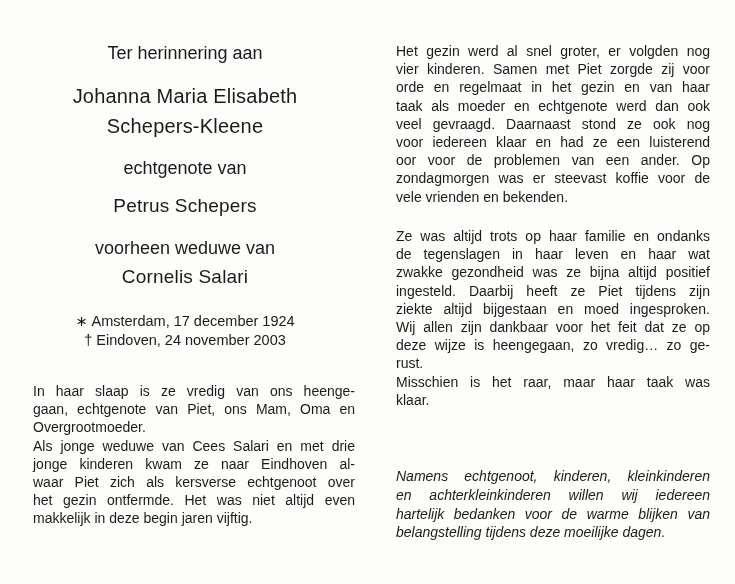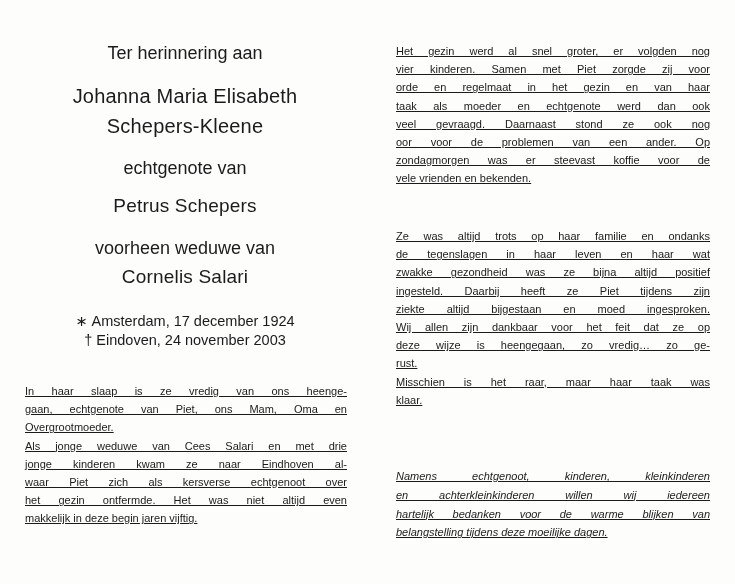--- a/index.html
+++ b/index.html
@@ -31,7 +31,7 @@
   .dates .sym{display:inline-block;margin-right:4px;}
 
   
-  .para{font-size:11px;line-height:18.2px;text-decoration:underline;}
+  .para{font-size:14px;line-height:18.2px;}
   .para .line{
     text-align:justify;
     text-align-last:justify;

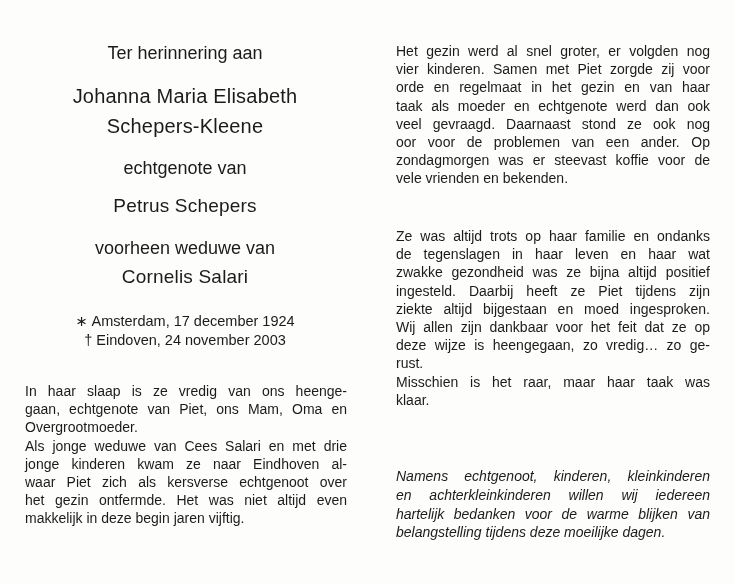--- a/index.html
+++ b/index.html
@@ -86,6 +86,7 @@
       <div class="line">orde en regelmaat in het gezin en van haar</div>
       <div class="line">taak als moeder en echtgenote werd dan ook</div>
       <div class="line">veel gevraagd. Daarnaast stond ze ook nog</div>
+      <div class="line">voor iedereen klaar en had ze een luisterend</div>
       <div class="line">oor voor de problemen van een ander. Op</div>
       <div class="line">zondagmorgen was er steevast koffie voor de</div>
       <div class="line flush">vele vrienden en bekenden.</div>

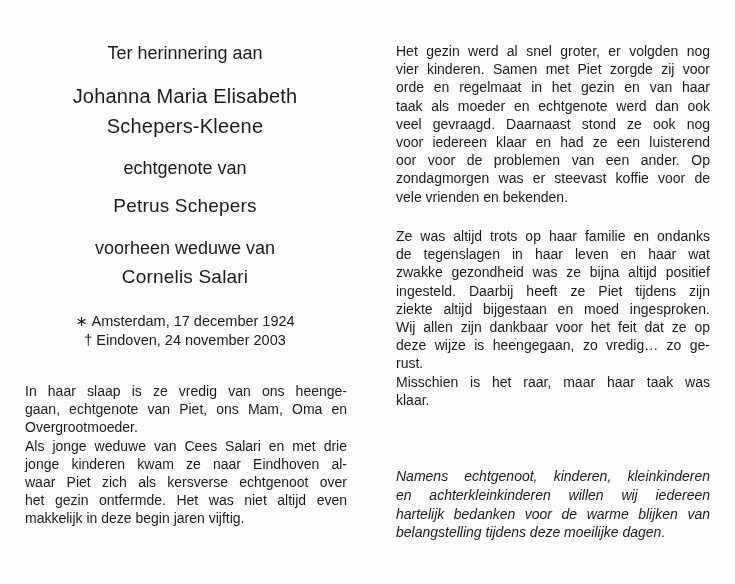--- a/index.html
+++ b/index.html
@@ -41,7 +41,7 @@
   .para .line.flush{text-align-last:left;}
   .para.italic{font-style:italic;line-height:18.8px;}
 
-  .left-para{left:25px;width:322px;top:382px;}
+  .left-para{left:33px;width:322px;top:382px;}
   .rcol{left:396px;width:314px;}
 </style>
 </head>

